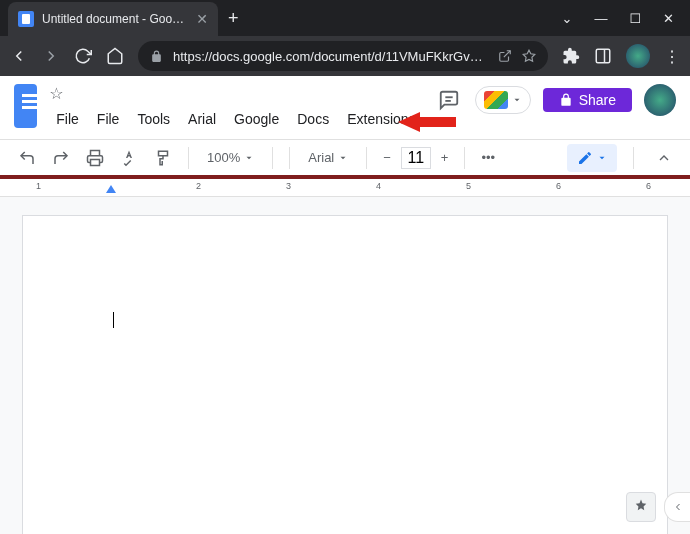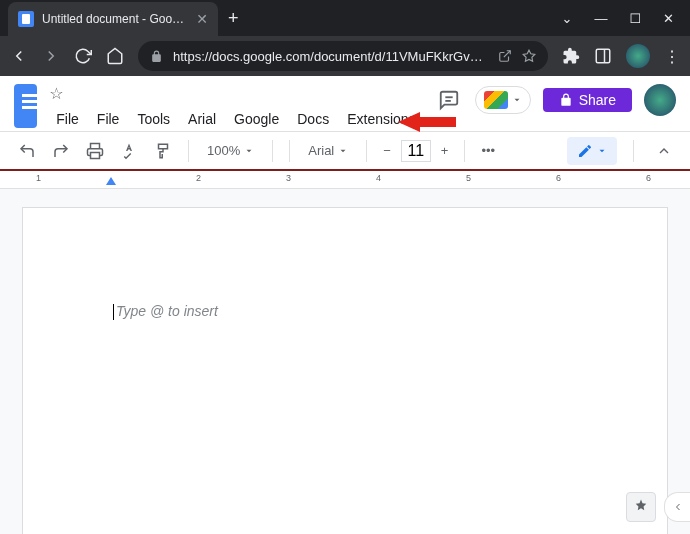--- a/index.html
+++ b/index.html
@@ -43,7 +43,7 @@
   .user-avatar { width:32px; height:32px; border-radius:50%; background: radial-gradient(circle,#4a8 0%,#246 100%); cursor:pointer; }
 
   
-  .toolbar { border-top:1px solid #e0e0e0; border-bottom:2px solid #7f1d1d; height:40px; display:flex; align-items:center; padding:0 12px; gap:4px; font-size:13px; color:#5f6368; }
+  .toolbar { border-top:1px solid #e0e0e0; border-bottom:4px solid #7f1d1d; height:40px; display:flex; align-items:center; padding:0 12px; gap:4px; margin-top:8px; font-size:13px; color:#5f6368; }
   .tool-btn { padding:4px 6px; cursor:pointer; border-radius:4px; display:flex; align-items:center; gap:2px; }
   .sep { width:1px; height:22px; background:#e0e0e0; margin:0 6px; }
   .combo { display:flex; align-items:center; gap:4px; padding:4px 8px; cursor:pointer; }

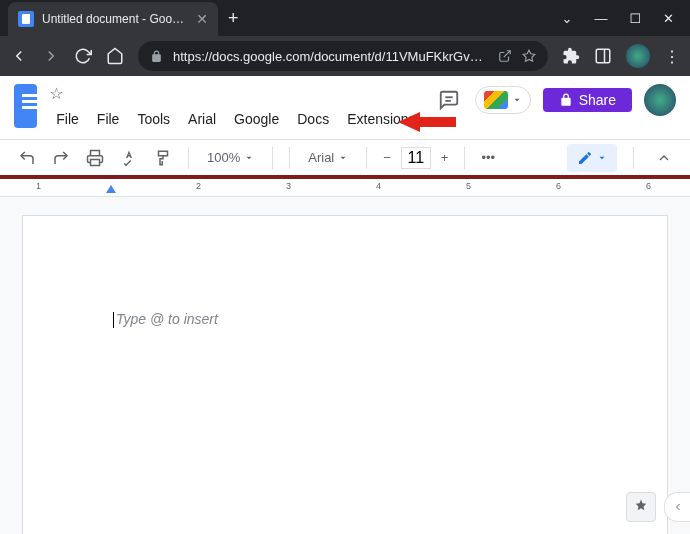--- a/index.html
+++ b/index.html
@@ -275,7 +275,7 @@
 
 <div class="workspace">
   <div class="page">
-    <span class="cursor"></span><span class="placeholder">Type @ to insert</span>
+    <span class="cursor"></span>
   </div>
 </div>
 

